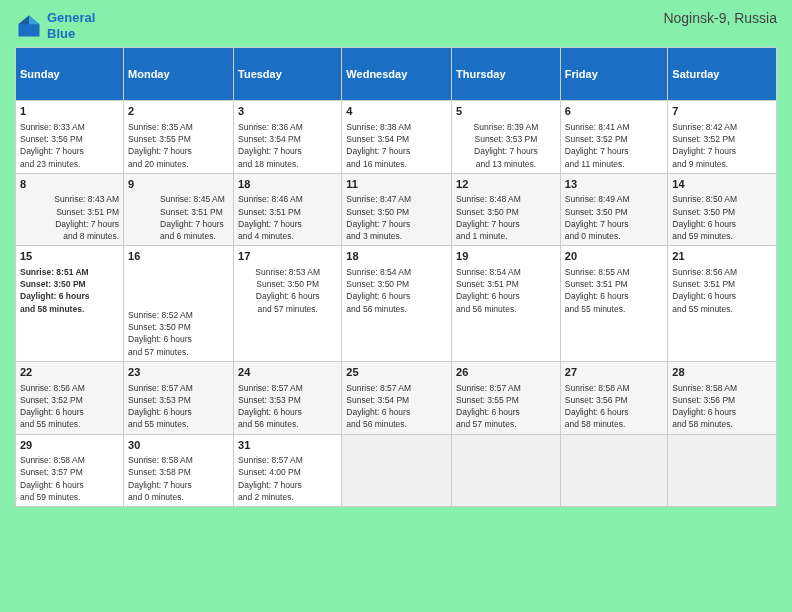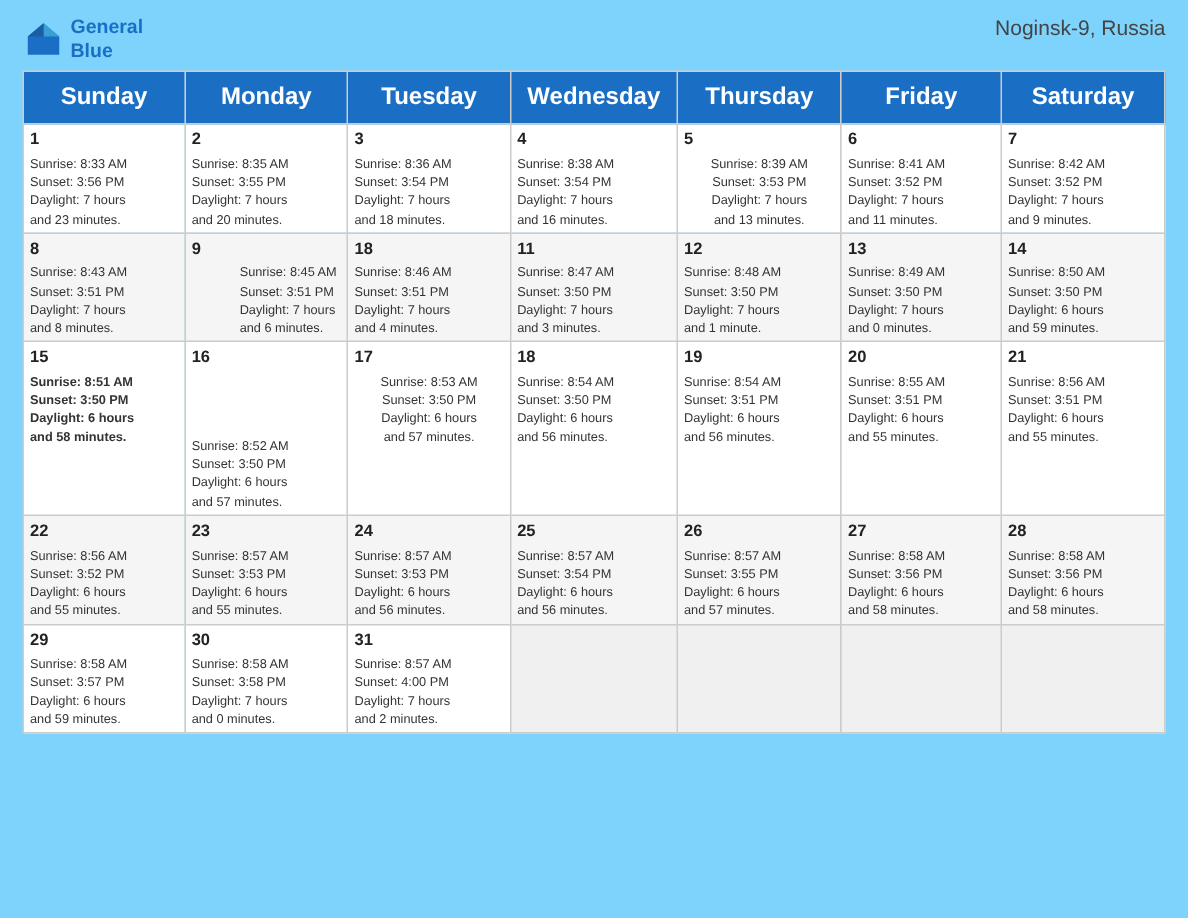--- a/index.html
+++ b/index.html
@@ -14,7 +14,7 @@
       width: 792px;
       height: 612px;
       padding: 10px 15px 10px 15px;
-      background: #7dd3fc;
+      background: #86efac;
     }
     .header {
       display: flex;

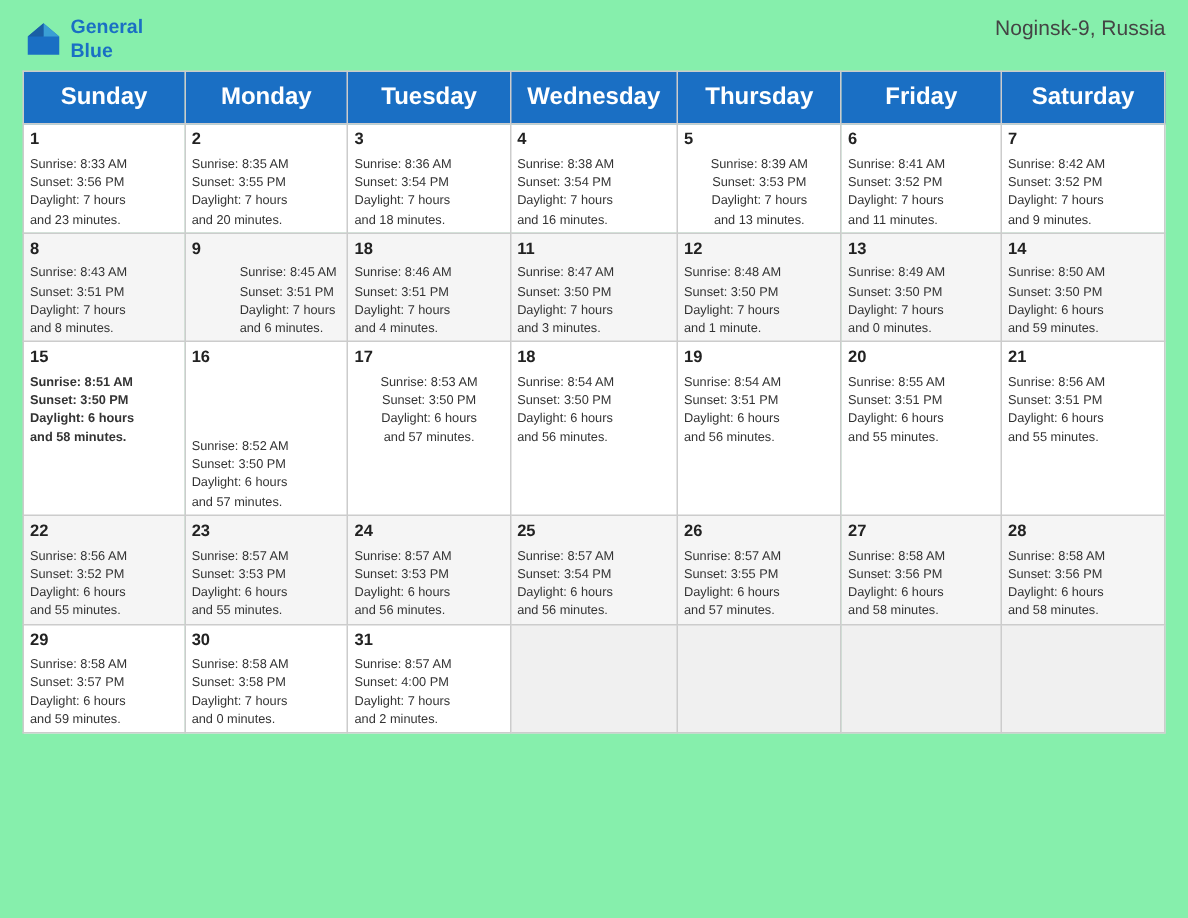--- a/index.html
+++ b/index.html
@@ -60,10 +60,10 @@
     .calendar thead tr th {
       background: #1a6fc4;
       color: #fff;
-      font-size: 16px;
+      font-size: 11px;
       font-weight: bold;
-      padding: 8px 4px;
-      text-align: center;
+      padding: 20px 4px;
+      text-align: left;
       border: 1px solid #ccc;
     }
     .calendar tbody tr td {

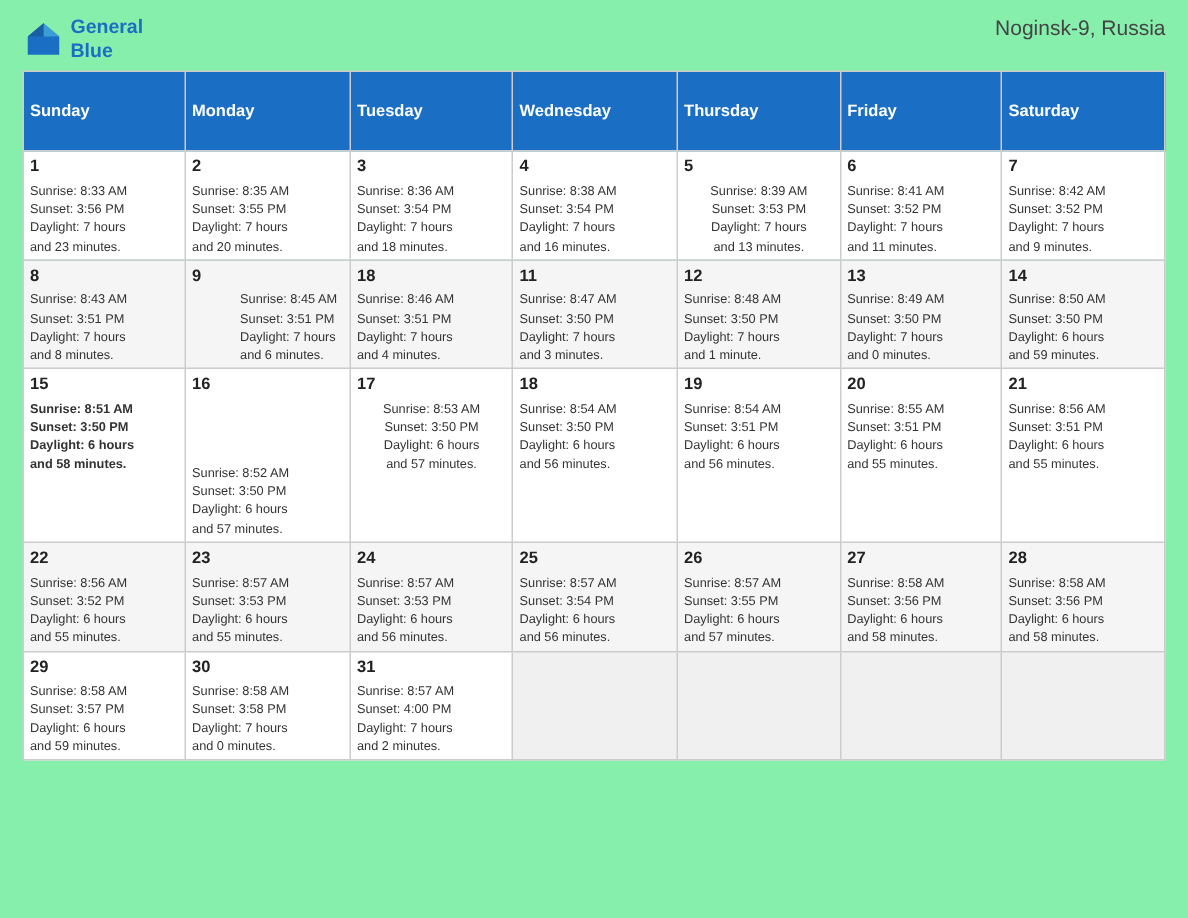--- a/index.html
+++ b/index.html
@@ -183,7 +183,7 @@
         <tr>
           <td>
             <span class="day-num">8</span>
-            <div class="day-info" style="white-space: pre-line;">Sunrise: 8:43 AM
+            <div class="day-info" style="white-space: pre-line; text-align: right;">Sunrise: 8:43 AM
 Sunset: 3:51 PM
 Daylight: 7 hours
 and 8 minutes.</div>

